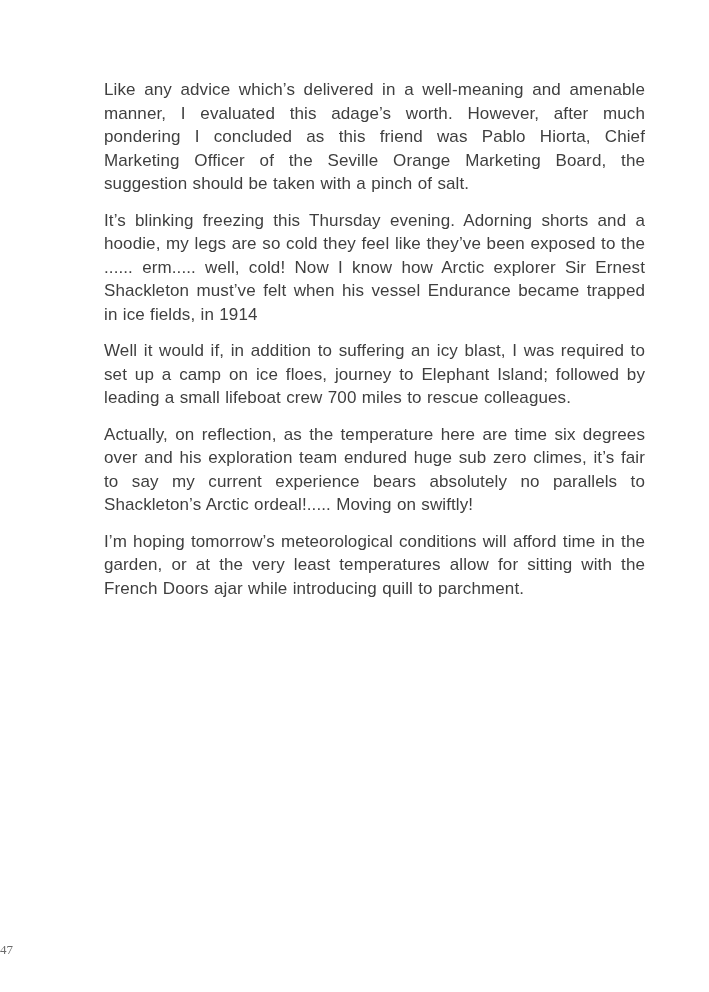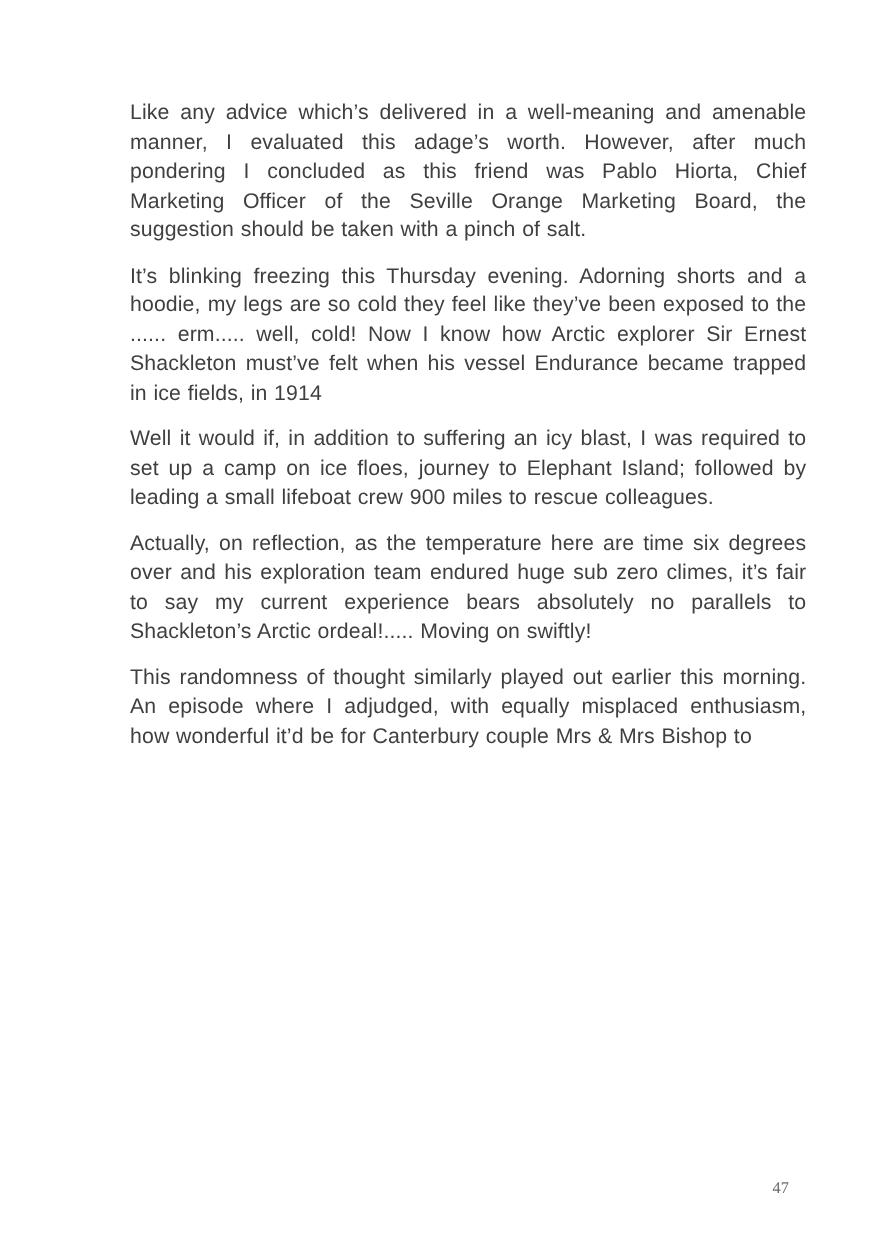--- a/index.html
+++ b/index.html
@@ -51,7 +51,7 @@
   <div class="body-text">
     <p>Like any advice which’s delivered in a well-meaning and amenable manner, I evaluated this adage’s worth. However, after much pondering I concluded as this friend was Pablo Hiorta, Chief Marketing Officer of the Seville Orange Marketing Board, the suggestion should be taken with a pinch of salt.</p>
     <p>It’s blinking freezing this Thursday evening. Adorning shorts and a hoodie, my legs are so cold they feel like they’ve been exposed to the ...... erm..... well, cold! Now I know how Arctic explorer Sir Ernest Shackleton must’ve felt when his vessel Endurance became trapped in ice fields, in 1914</p>
-    <p>Well it would if, in addition to suffering an icy blast, I was required to set up a camp on ice floes, journey to Elephant Island; followed by leading a small lifeboat crew 900 miles to rescue colleagues.</p>
+    <p>Well it would if, in addition to suffering an icy blast, I was required to set up a camp on ice floes, journey to Elephant Island; followed by leading a small lifeboat crew 700 miles to rescue colleagues.</p>
     <p>Actually, on reflection, as the temperature here are time six degrees over and his exploration team endured huge sub zero climes, it’s fair to say my current experience bears absolutely no parallels to Shackleton’s Arctic ordeal!..... Moving on swiftly!</p>
     <p>This randomness of thought similarly played out earlier this morning. An episode where I adjudged, with equally misplaced enthusiasm, how wonderful it’d be for Canterbury couple Mrs &amp; Mrs Bishop to</p>
   </div>

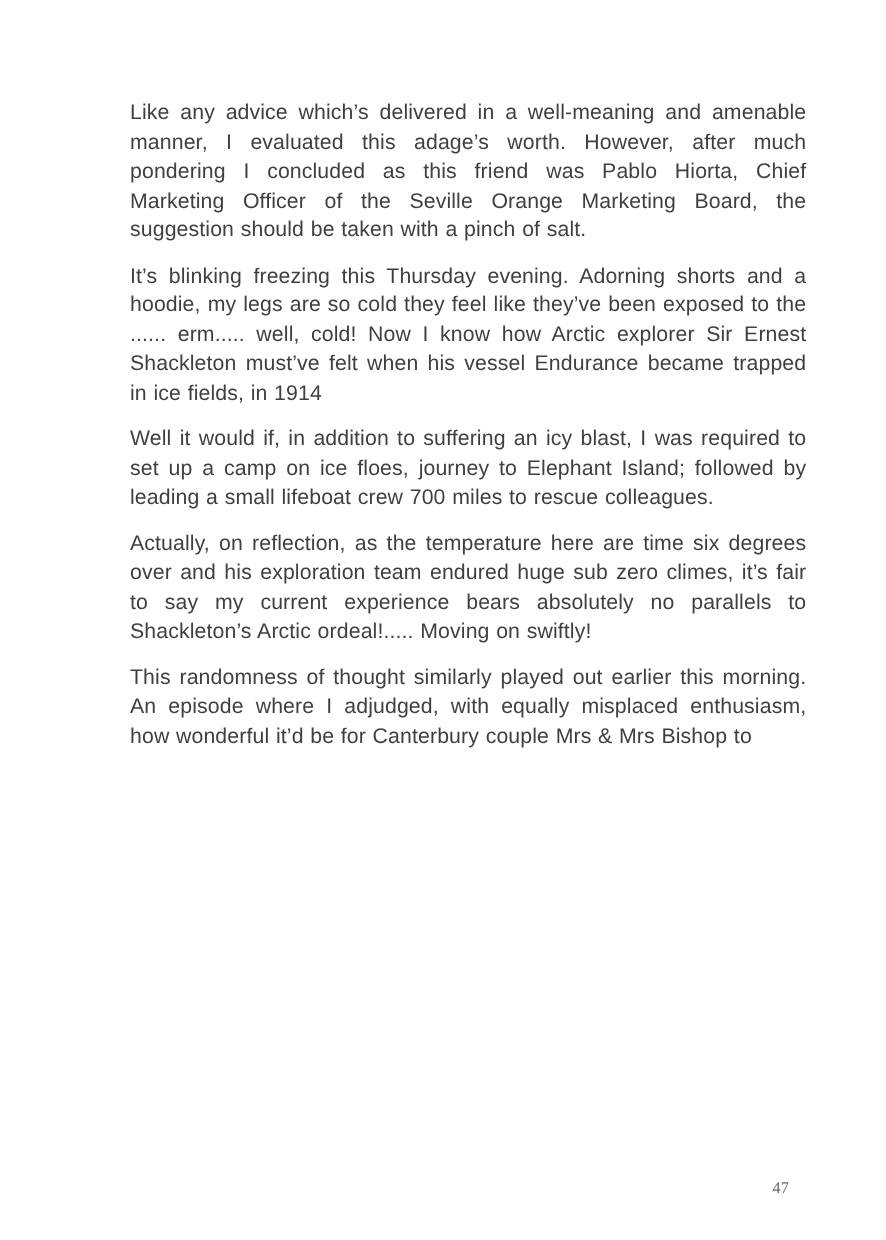--- a/index.html
+++ b/index.html
@@ -53,6 +53,7 @@
     <p>It’s blinking freezing this Thursday evening. Adorning shorts and a hoodie, my legs are so cold they feel like they’ve been exposed to the ...... erm..... well, cold! Now I know how Arctic explorer Sir Ernest Shackleton must’ve felt when his vessel Endurance became trapped in ice fields, in 1914</p>
     <p>Well it would if, in addition to suffering an icy blast, I was required to set up a camp on ice floes, journey to Elephant Island; followed by leading a small lifeboat crew 700 miles to rescue colleagues.</p>
     <p>Actually, on reflection, as the temperature here are time six degrees over and his exploration team endured huge sub zero climes, it’s fair to say my current experience bears absolutely no parallels to Shackleton’s Arctic ordeal!..... Moving on swiftly!</p>
+    <p>I’m hoping tomorrow’s meteorological conditions will afford time in the garden, or at the very least temperatures allow for sitting with the French Doors ajar while introducing quill to parchment.</p>
     <p>This randomness of thought similarly played out earlier this morning. An episode where I adjudged, with equally misplaced enthusiasm, how wonderful it’d be for Canterbury couple Mrs &amp; Mrs Bishop to</p>
   </div>
 </div>

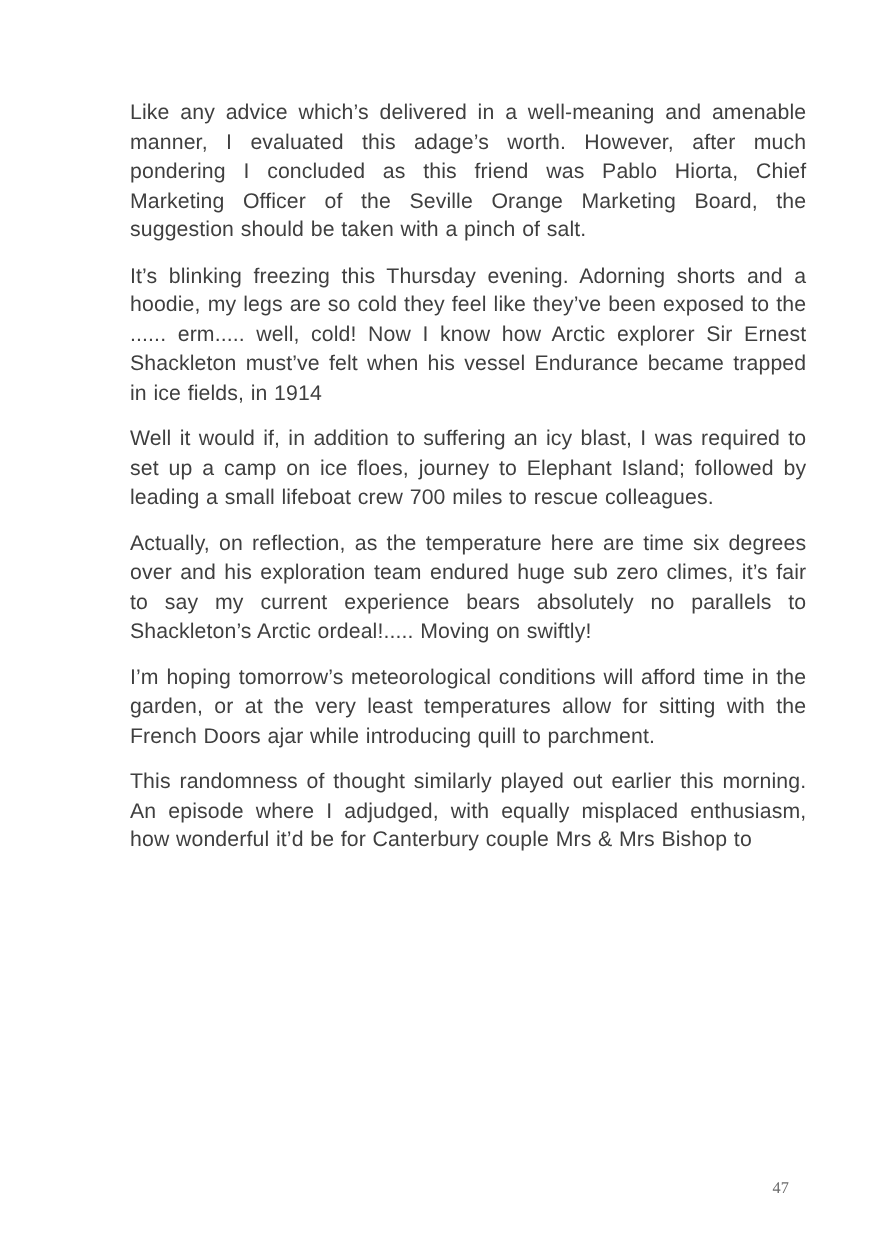--- a/index.html
+++ b/index.html
@@ -54,7 +54,6 @@
     <p>Well it would if, in addition to suffering an icy blast, I was required to set up a camp on ice floes, journey to Elephant Island; followed by leading a small lifeboat crew 700 miles to rescue colleagues.</p>
     <p>Actually, on reflection, as the temperature here are time six degrees over and his exploration team endured huge sub zero climes, it’s fair to say my current experience bears absolutely no parallels to Shackleton’s Arctic ordeal!..... Moving on swiftly!</p>
     <p>I’m hoping tomorrow’s meteorological conditions will afford time in the garden, or at the very least temperatures allow for sitting with the French Doors ajar while introducing quill to parchment.</p>
-    <p>This randomness of thought similarly played out earlier this morning. An episode where I adjudged, with equally misplaced enthusiasm, how wonderful it’d be for Canterbury couple Mrs &amp; Mrs Bishop to</p>
   </div>
 </div>
 

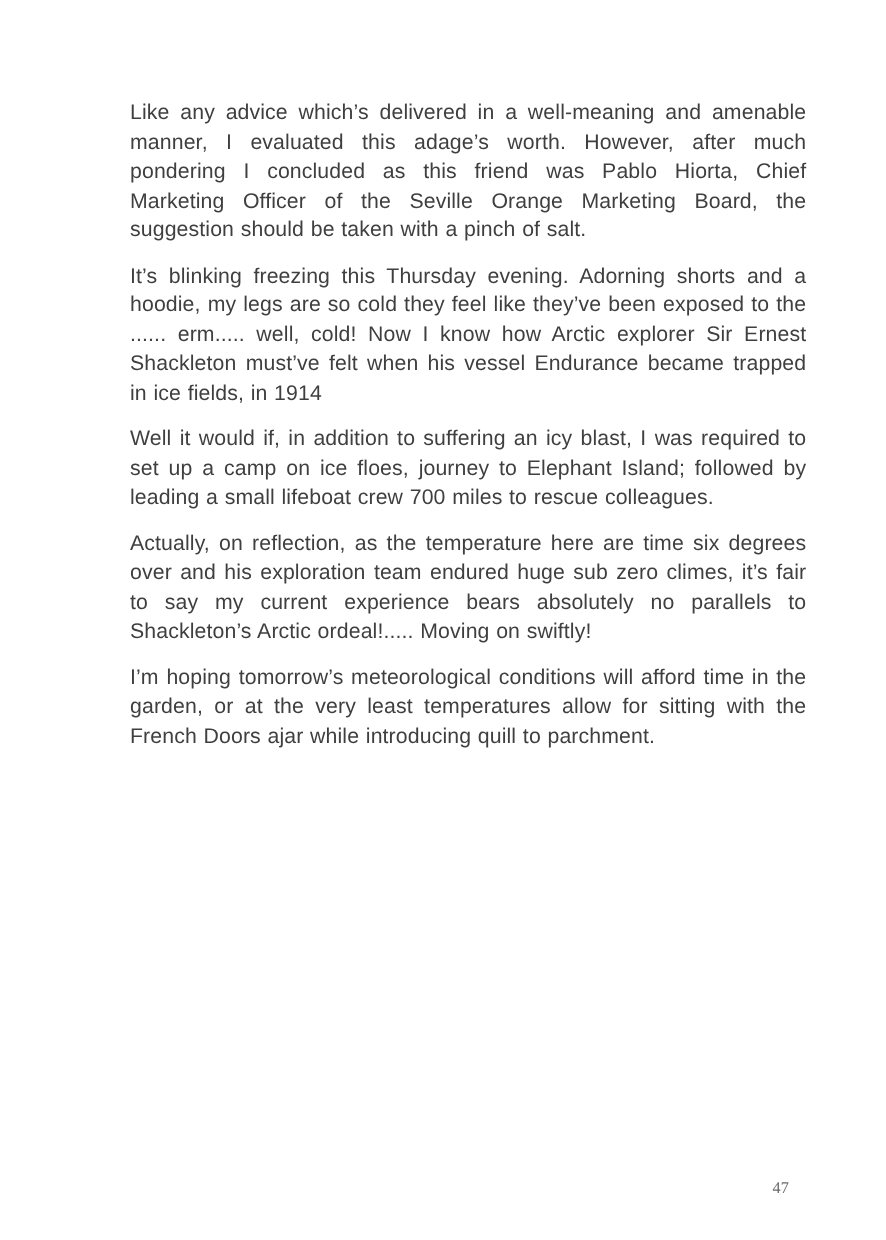--- a/index.html
+++ b/index.html
@@ -38,7 +38,7 @@
     bottom: 34px;
     left: 0;
     width: 631px;
-    text-align: right;
+    text-align: left;
     font-family: "Liberation Serif", serif;
     font-size: 13px;
     color: #6b6b6b;

